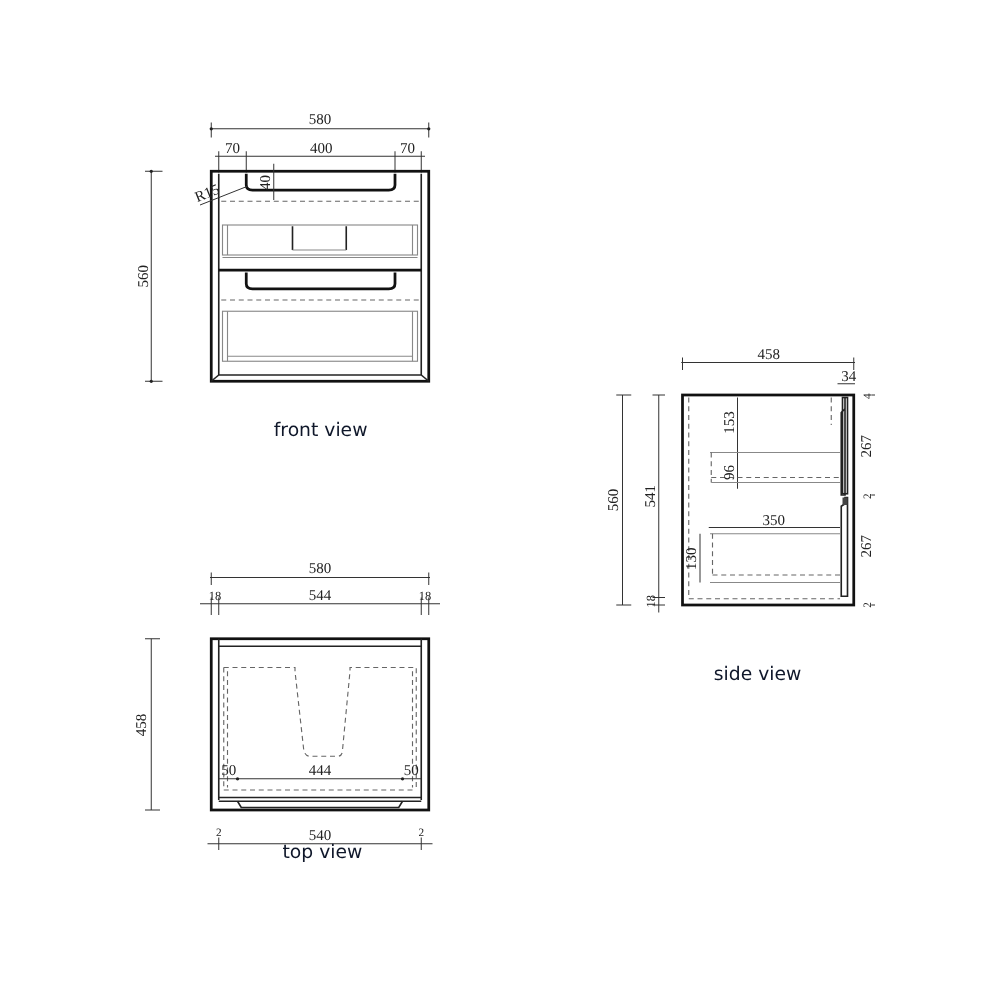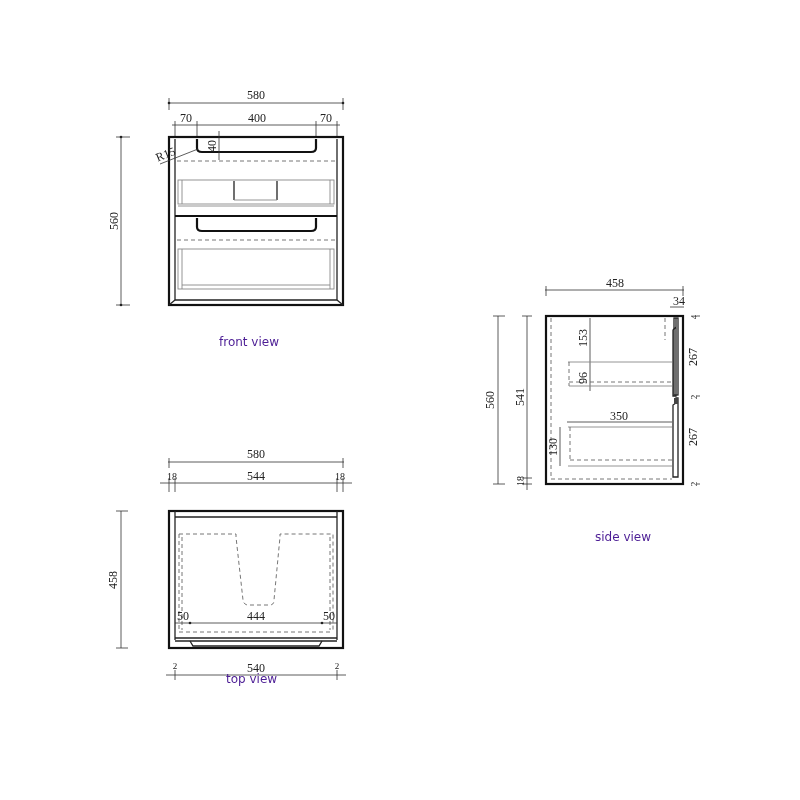--- a/index.html
+++ b/index.html
@@ -6,7 +6,7 @@
   #canvas { position: relative; width: 700px; height: 800px; background: #ffffff; overflow: hidden; }
   svg { position: absolute; left: 0; top: 0; }
   .dimtxt { font-family: "Liberation Serif", serif; font-size: 12px; fill: #222; }
-  .label { position: absolute; font-family: "DejaVu Sans", sans-serif; font-size: 12px; color: #4c1d95; white-space: nowrap; }
+  .label { position: absolute; font-family: "DejaVu Sans", sans-serif; font-size: 15px; color: #0f172a; white-space: nowrap; }
   .thin { stroke: #333; stroke-width: 0.8; fill: none; }
   .thick { stroke: #111; stroke-width: 2.2; fill: none; }
   .med { stroke: #222; stroke-width: 1.3; fill: none; }

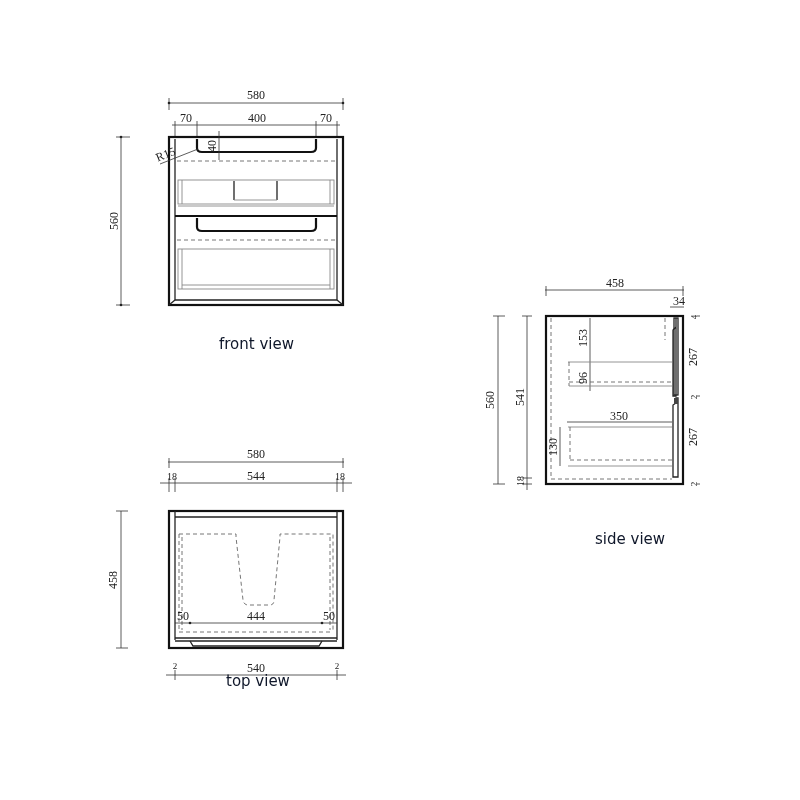--- a/index.html
+++ b/index.html
@@ -202,7 +202,7 @@
 </svg>
 
   <div class="label" style="left:219px; top:335px;">front view</div>
-  <div class="label" style="left:595px; top:530px;">side view</div>
+  <div class="label" style="left:571px; top:530px;">side view</div>
   <div class="label" style="left:226px; top:672px;">top view</div>
 </div>
 

